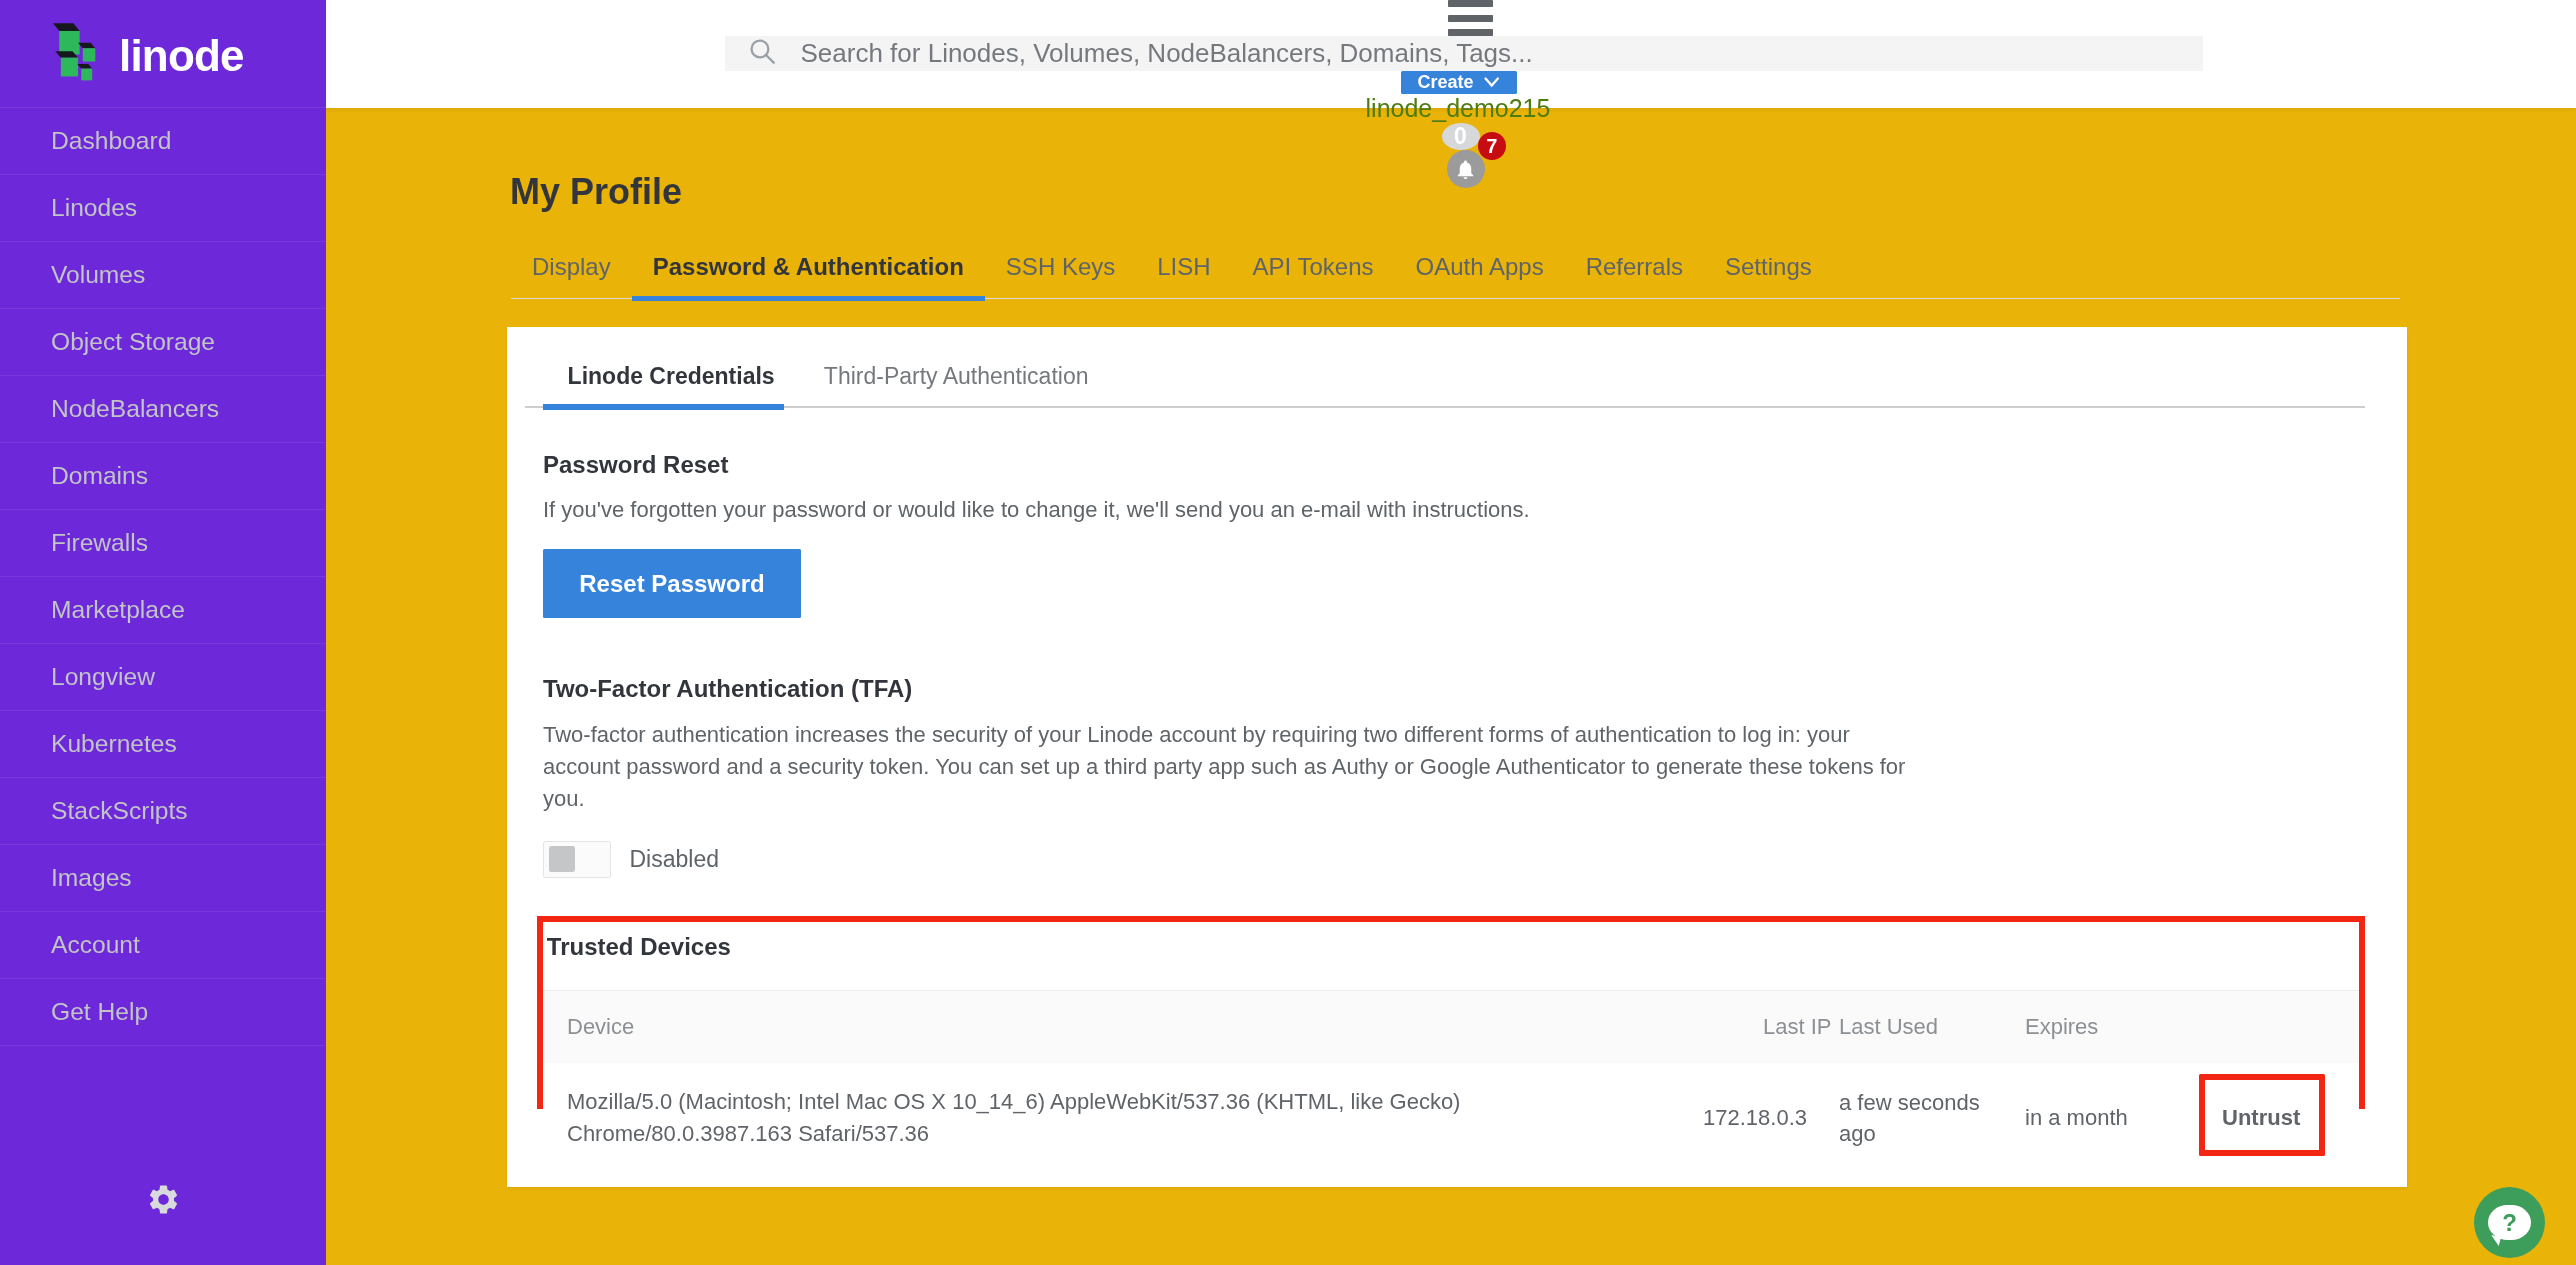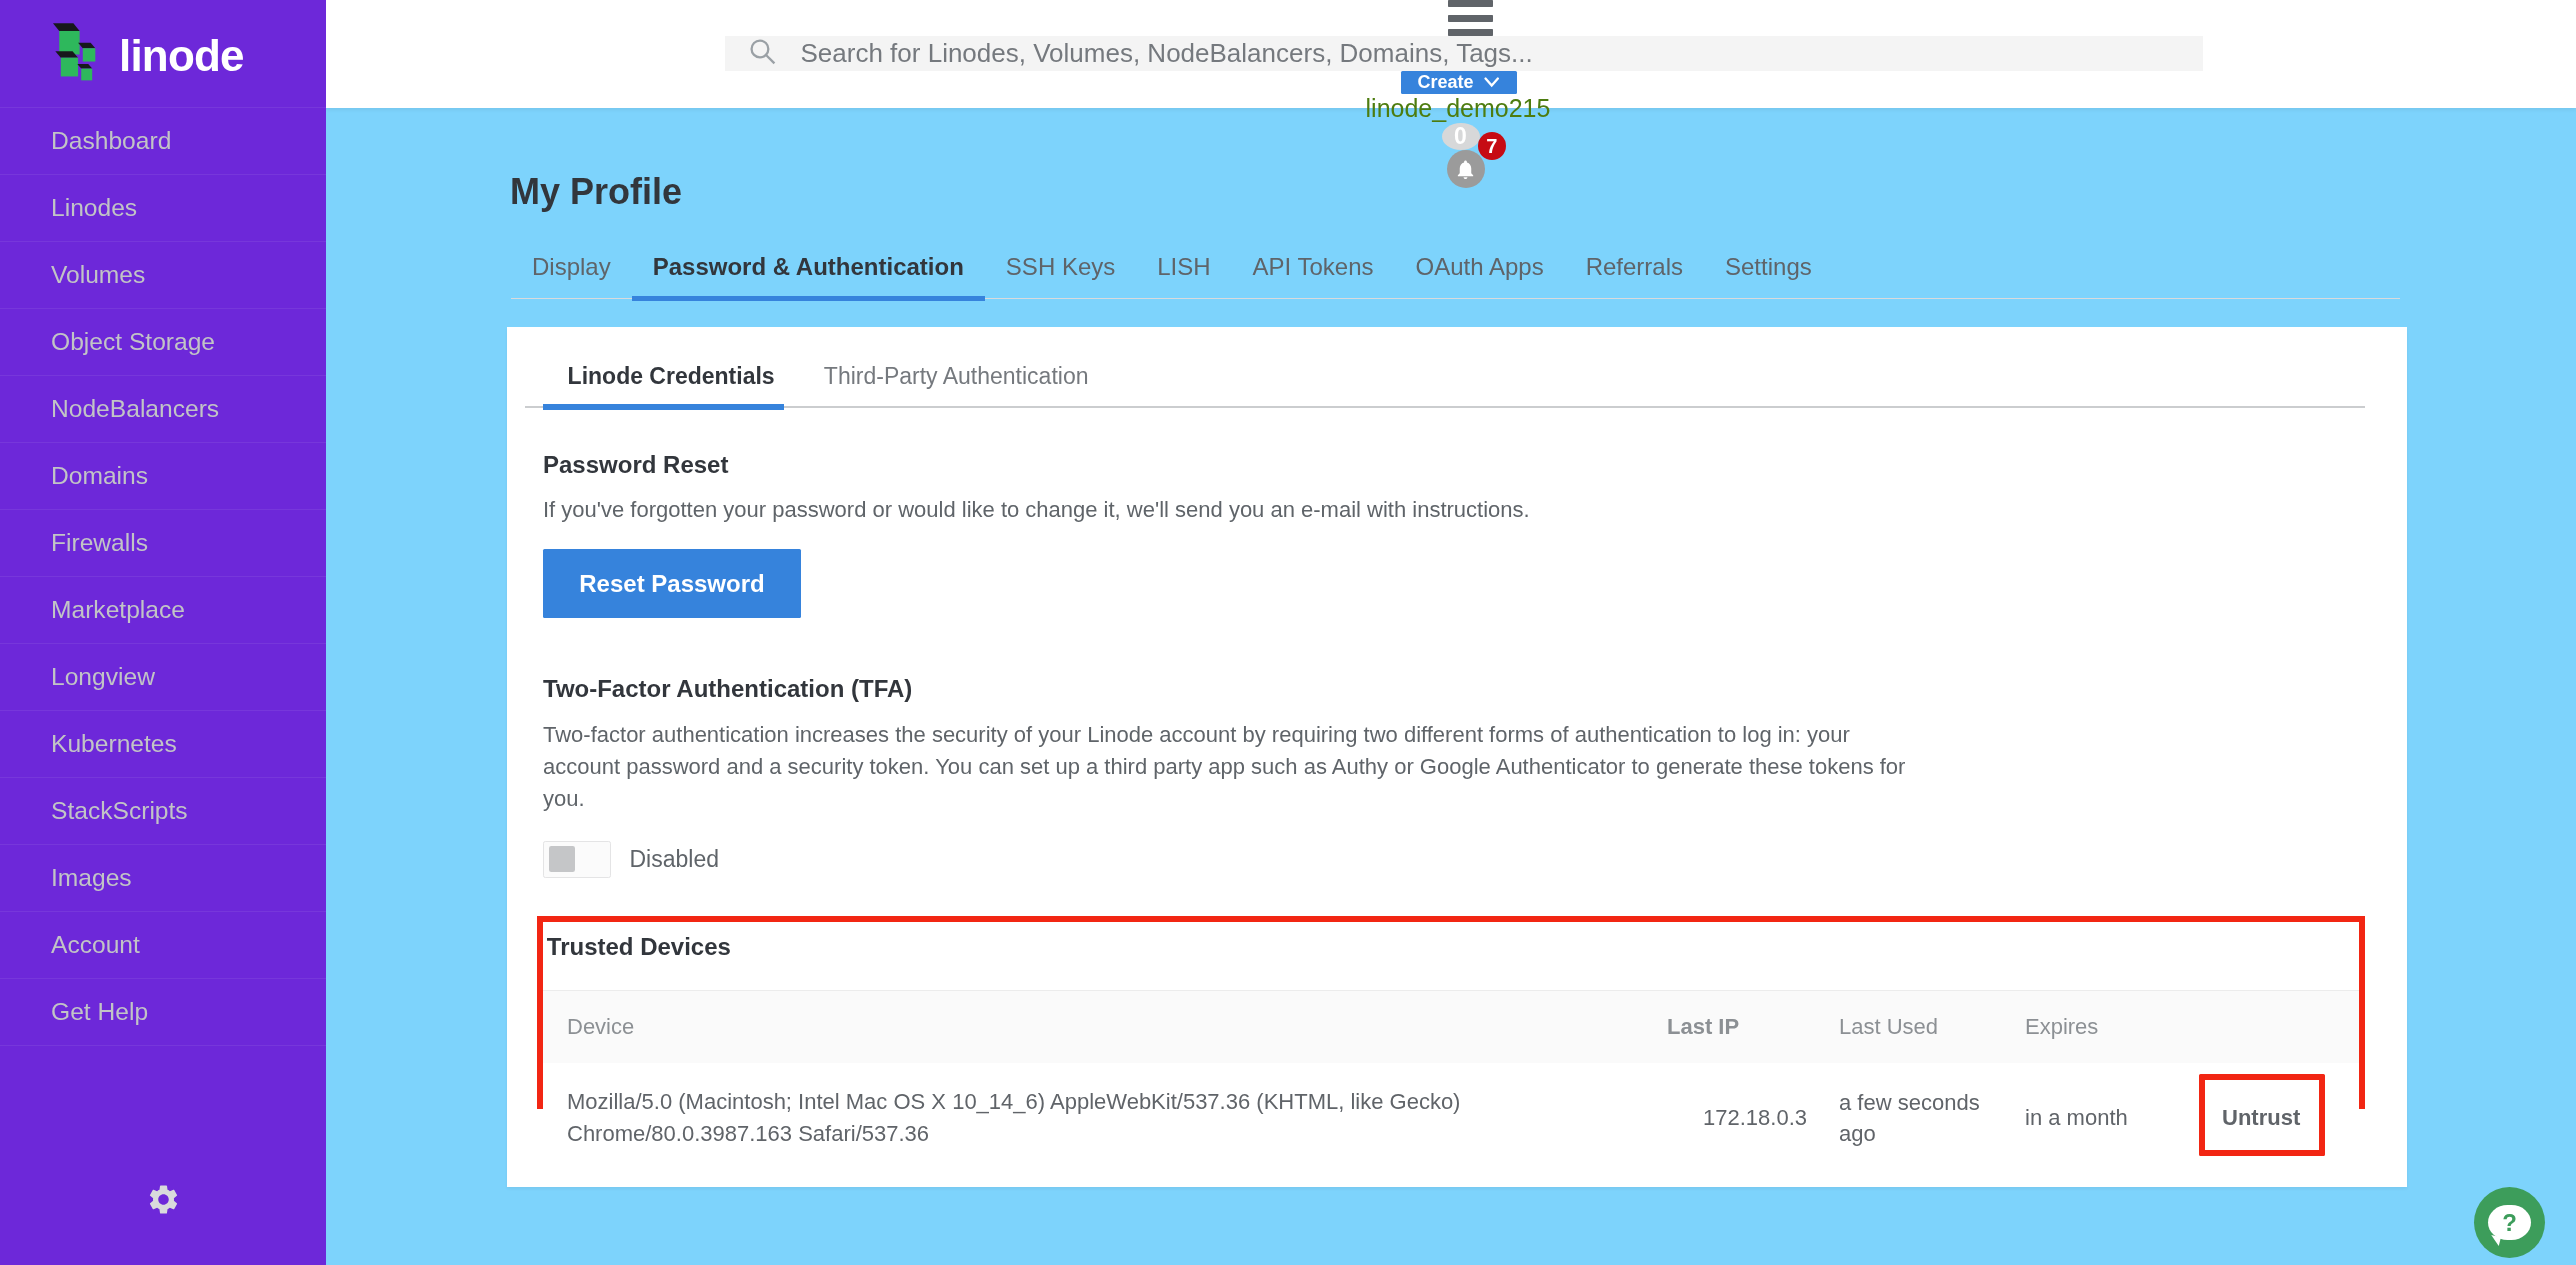--- a/index.html
+++ b/index.html
@@ -40,7 +40,7 @@
                color:#fff;font-size:20px;font-weight:700;display:flex;align-items:center;justify-content:center;}
 
   
-  .content{position:absolute;left:326px;top:108px;right:0;bottom:0;background:#7dd3fc;}
+  .content{position:absolute;left:326px;top:108px;right:0;bottom:0;background:#eab308;}
   .page-title{margin:63px 0 0 184px;font-size:36px;font-weight:600;color:#32363c;}
   .tabs{display:flex;margin:40px 0 0 185px;width:1889px;border-bottom:0.8px solid #d9dadc;}
   .tab{padding:0 21px 17px;font-size:24px;color:#5f6469;position:relative;cursor:pointer;white-space:nowrap;}

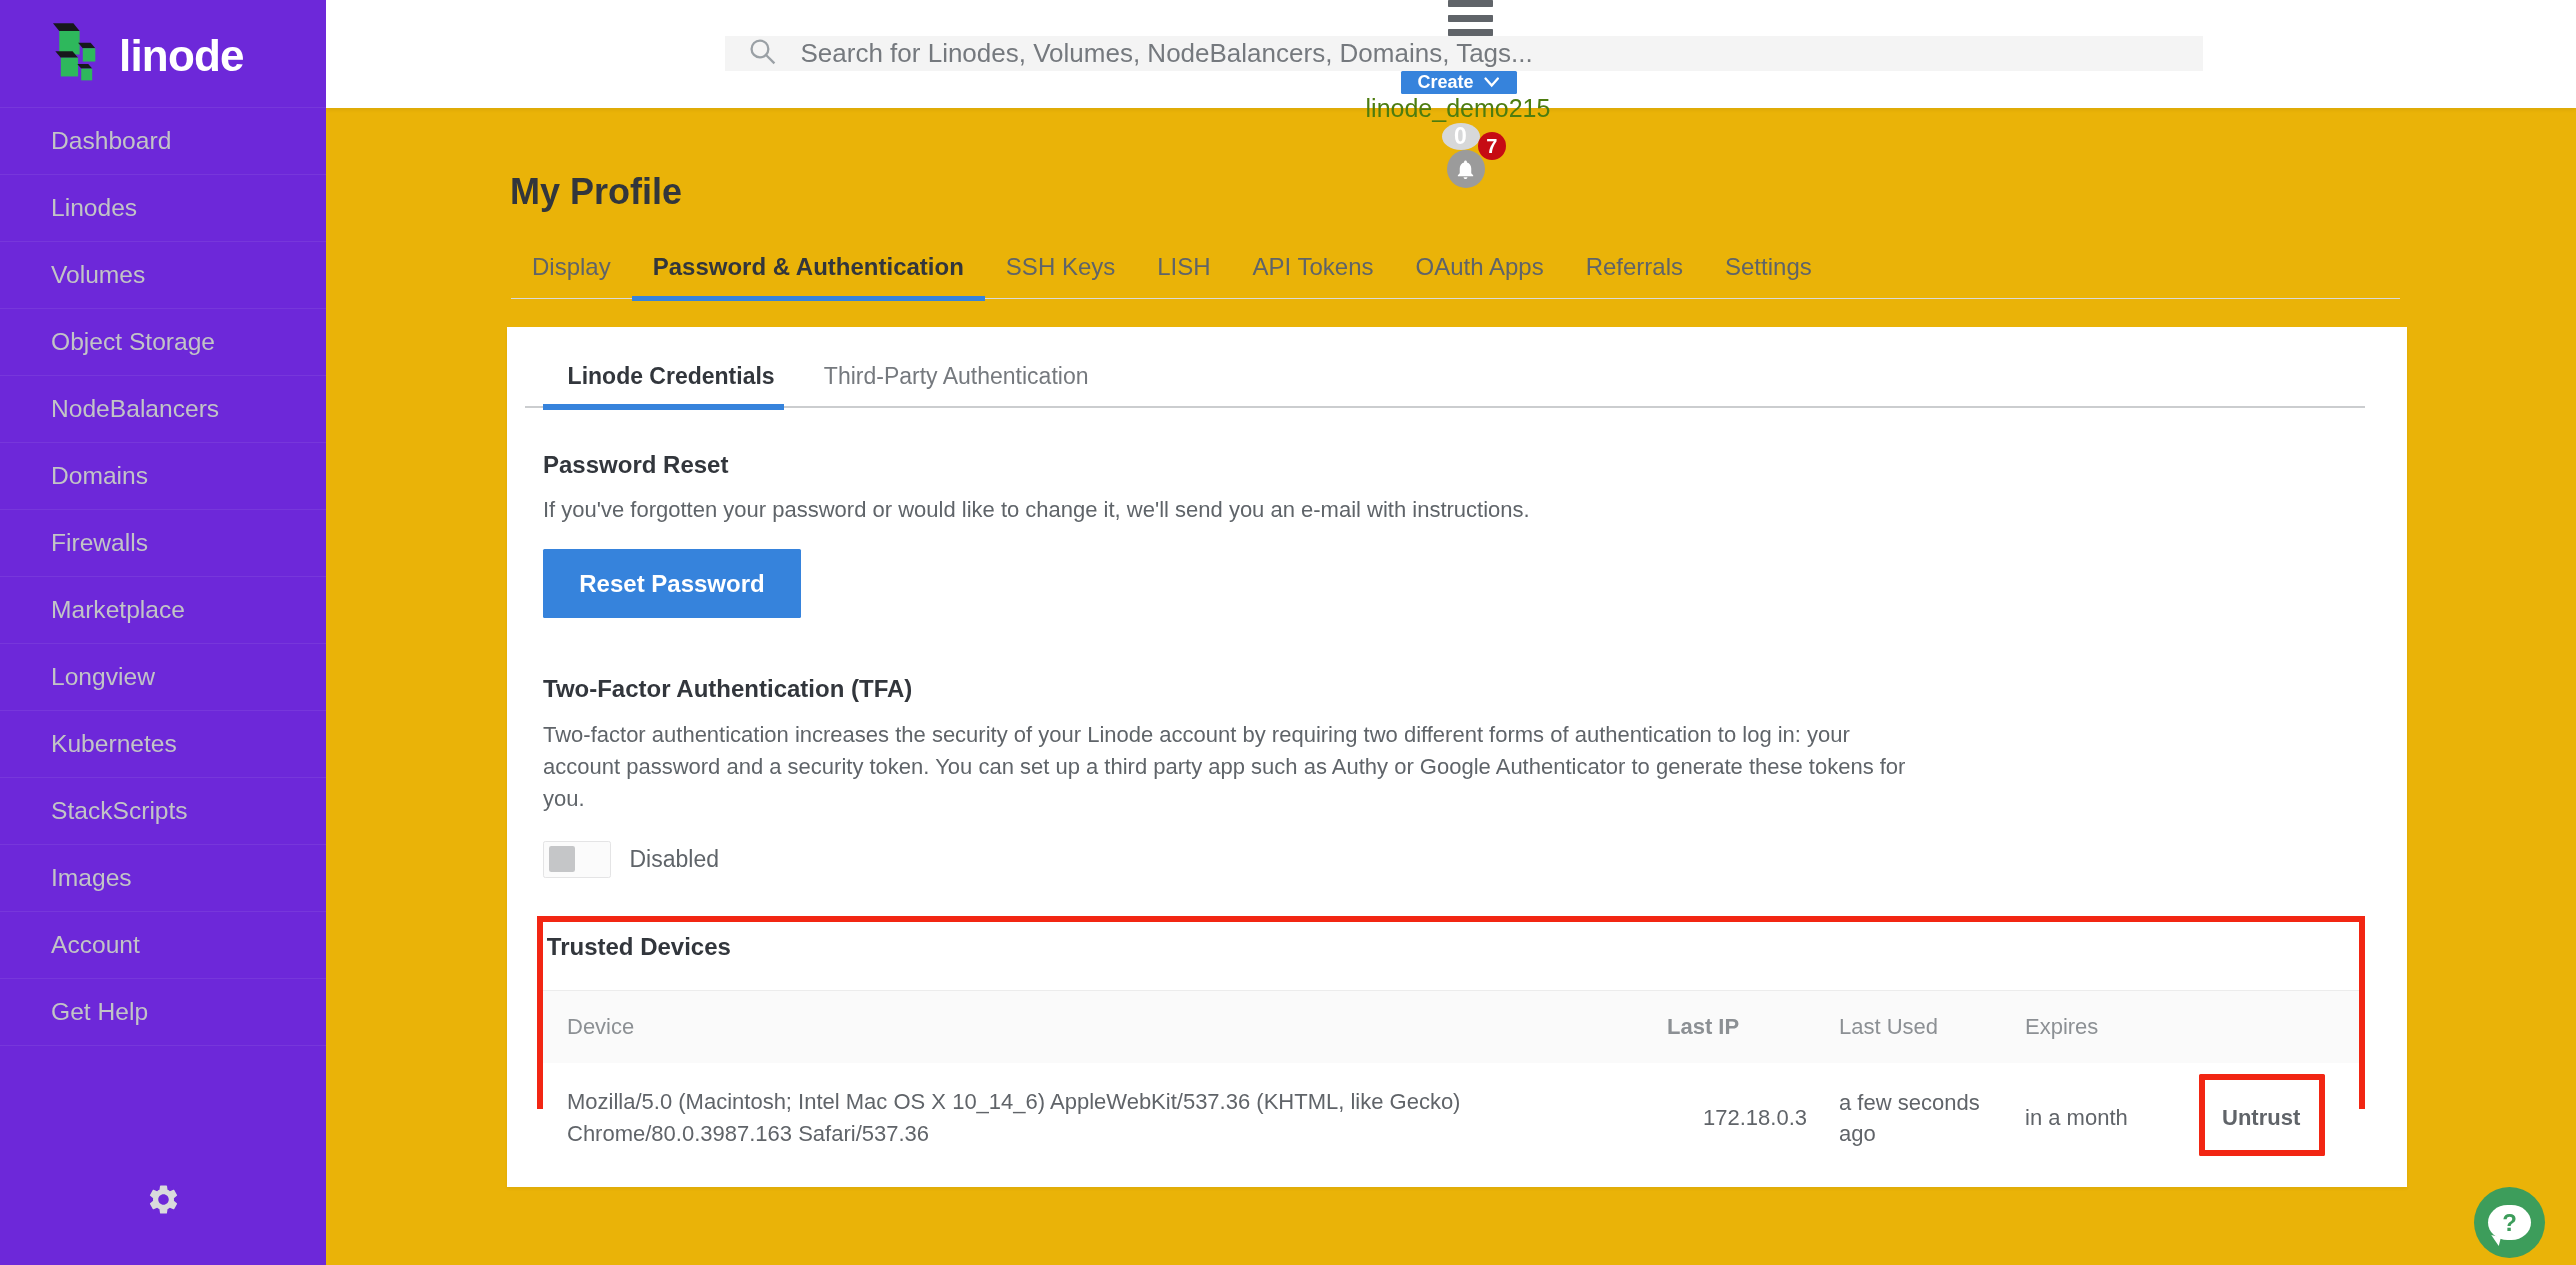--- a/index.html
+++ b/index.html
@@ -72,7 +72,7 @@
   .thead{position:absolute;left:0;right:0;top:68px;height:74px;background:#fafafa;border-top:0.8px solid #ececec;
          border-bottom:0.8px solid #e2e2e3;box-sizing:border-box;}
   .thead span{position:absolute;top:50%;transform:translateY(-50%);font-size:22px;color:#8c9094;white-space:nowrap;}
-  .col-device{left:24px;} .col-ip{left:1124px;font-weight:bold;} .col-used{left:1296px;} .col-exp{left:1482px;}
+  .col-device{left:24px;} .col-ip{left:1220px;} .col-used{left:1296px;} .col-exp{left:1482px;}
   .trow{position:absolute;left:0;right:0;top:141px;height:111px;background:#ffffff;}
   .trow .cell{position:absolute;top:50%;transform:translateY(-50%);font-size:22px;color:#606469;}
   .c-device{left:24px;width:1107px;line-height:32px;}

